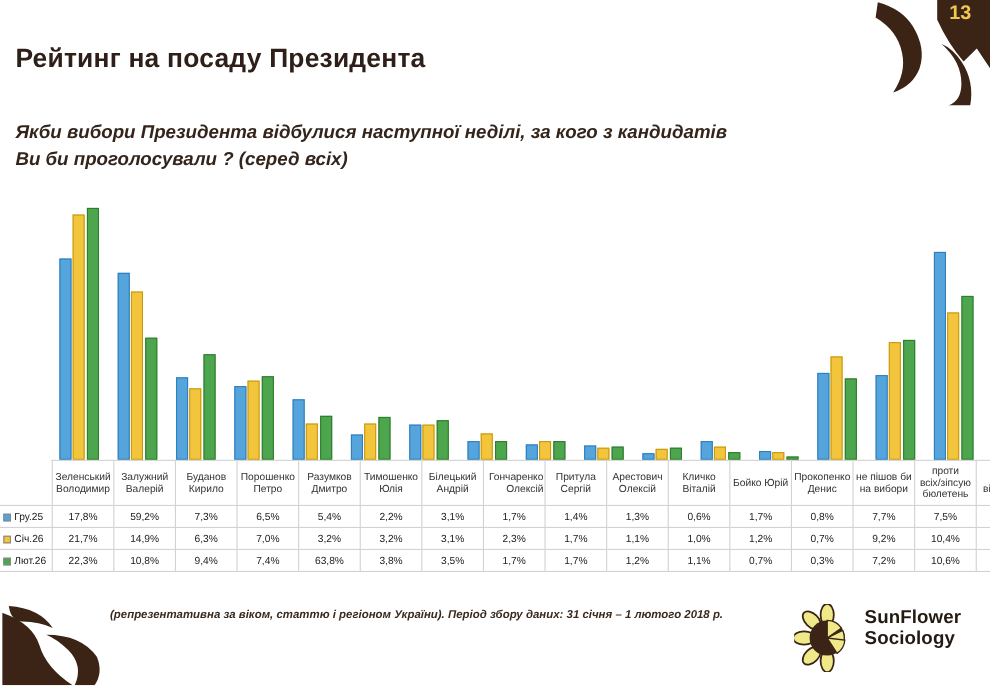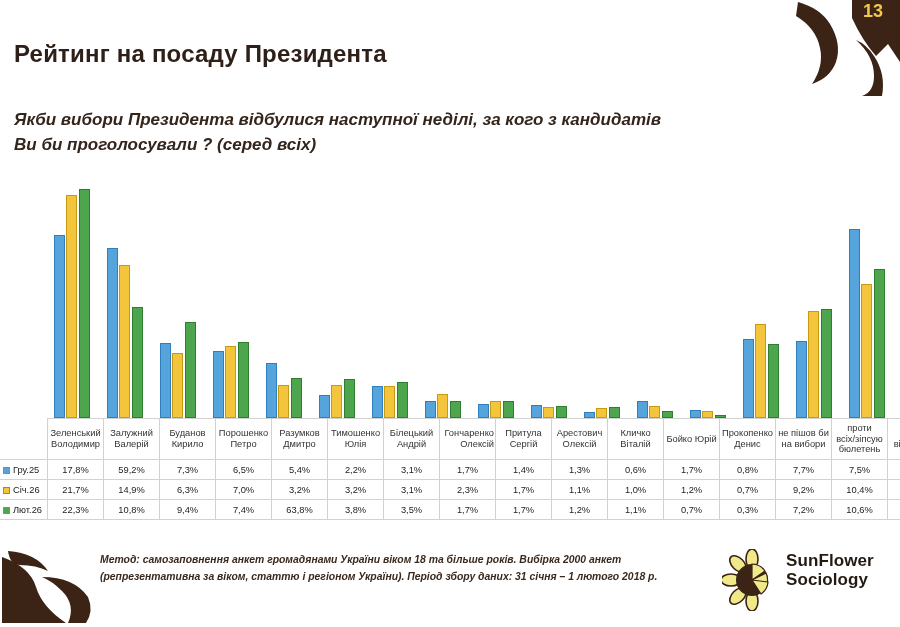--- a/index.html
+++ b/index.html
@@ -295,7 +295,6 @@
 </svg>
 
 <div id="footnote">
-  <div>Метод: самозаповнення анкет громадянами України віком 18 та більше років. Вибірка 2000 анкет</div>
   <div>(репрезентативна за віком, статтю і регіоном України). Період збору даних: 31 січня – 1 лютого 2018 р.</div>
 </div>
 

